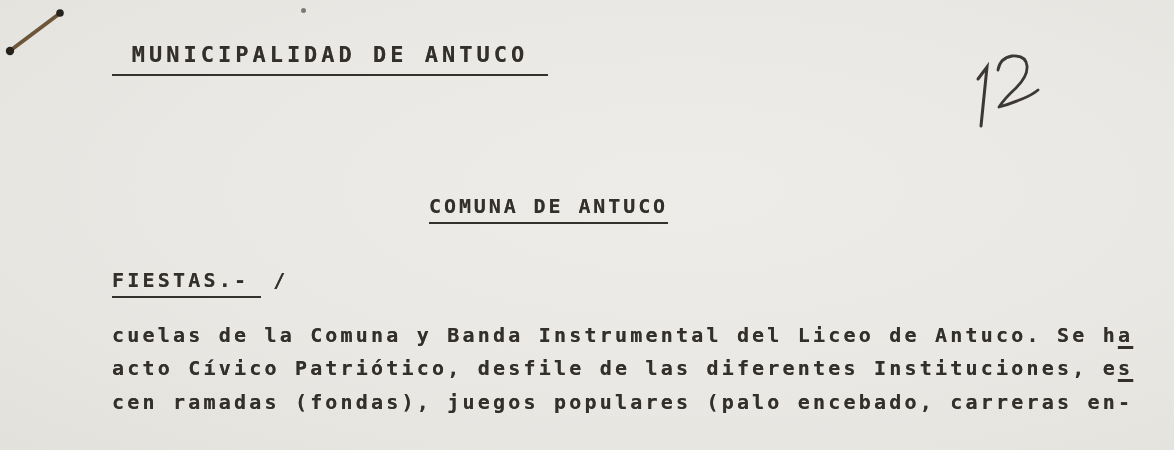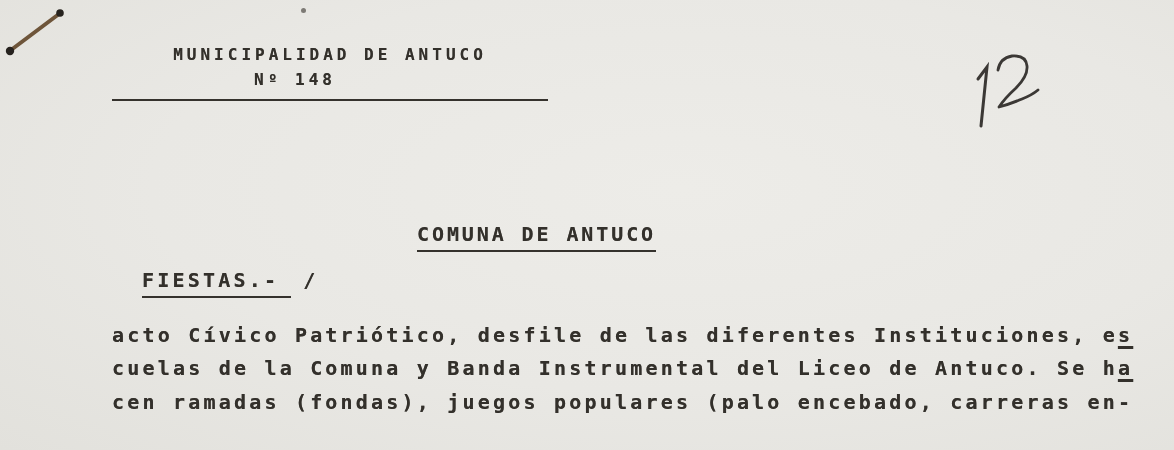--- a/index.html
+++ b/index.html
@@ -27,7 +27,7 @@
     top: 42px;
     width: 436px;
     text-align: center;
-    font-size: 16px;
+    font-size: 22px;
     letter-spacing: 4px;
     line-height: 25px;
     border-bottom: 2.5px solid #35322d;

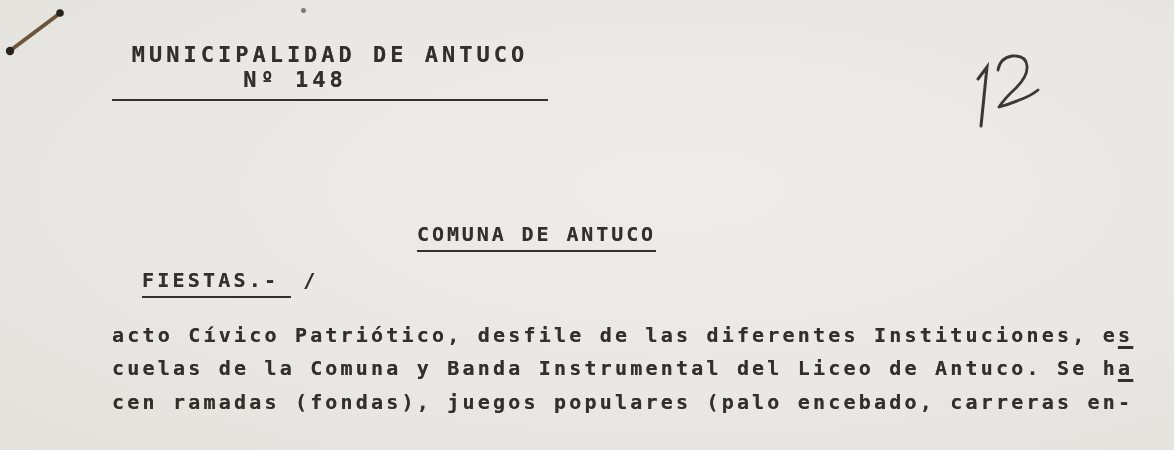--- a/index.html
+++ b/index.html
@@ -127,7 +127,6 @@
 
   <div class="letterhead typewritten">
     <div>MUNICIPALIDAD DE ANTUCO</div>
-    <div class="lh-line3">Nº 148</div>
   </div>
 
   <svg class="page-number" role="img" viewBox="0 0 110 100" xmlns="http://www.w3.org/2000/svg" aria-label="12">

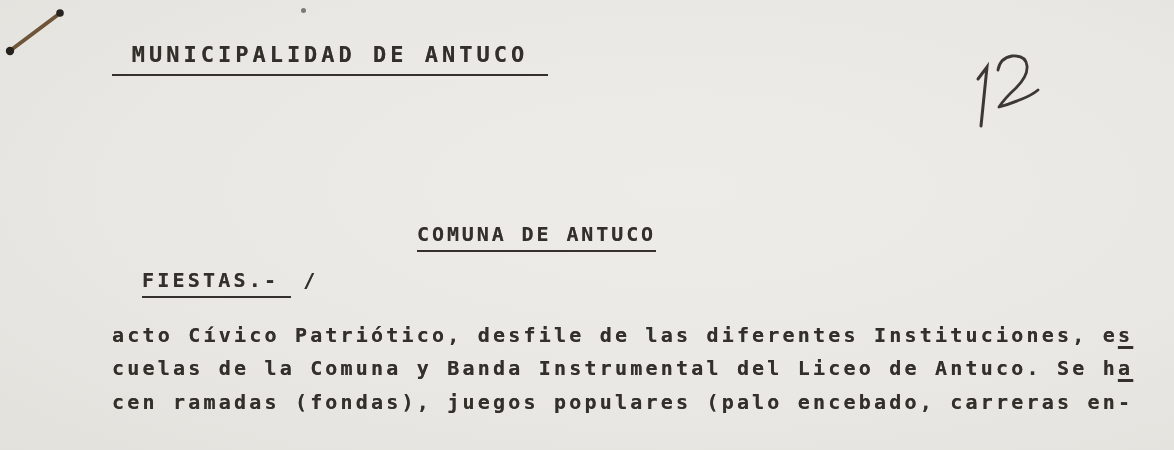--- a/index.html
+++ b/index.html
@@ -65,11 +65,10 @@
   
   .doc-title {
     position: absolute;
-    left: 417px;
+    left: 429px;
     top: 194px;
     font-size: 20px;
     letter-spacing: 2.9px;
-    margin-top: 28px;
   }
   .doc-title .underlined {
     display: inline-block;

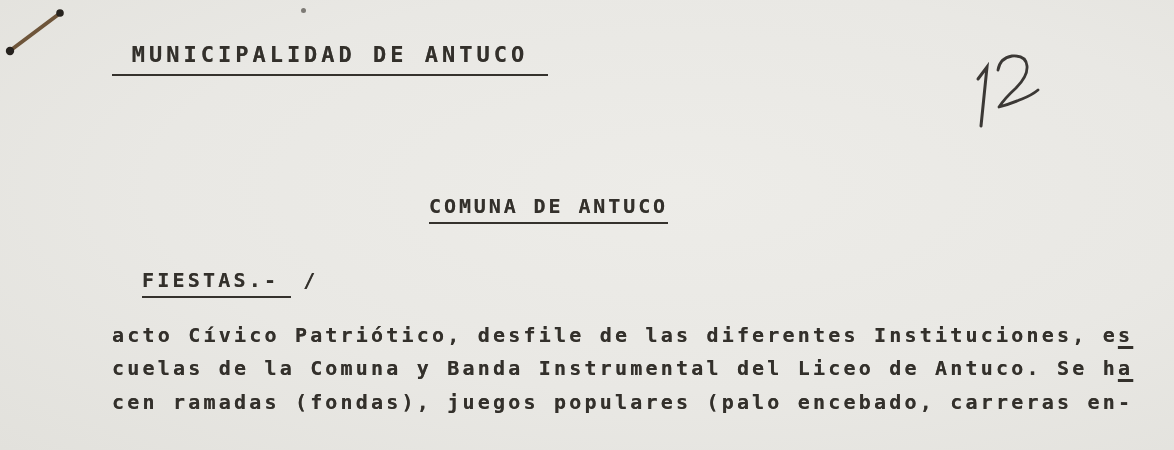--- a/index.html
+++ b/index.html
@@ -82,7 +82,6 @@
     top: 268px;
     font-size: 20px;
     letter-spacing: 3.2px;
-    margin-left: 30px;
   }
   .section-heading .underlined {
     display: inline-block;

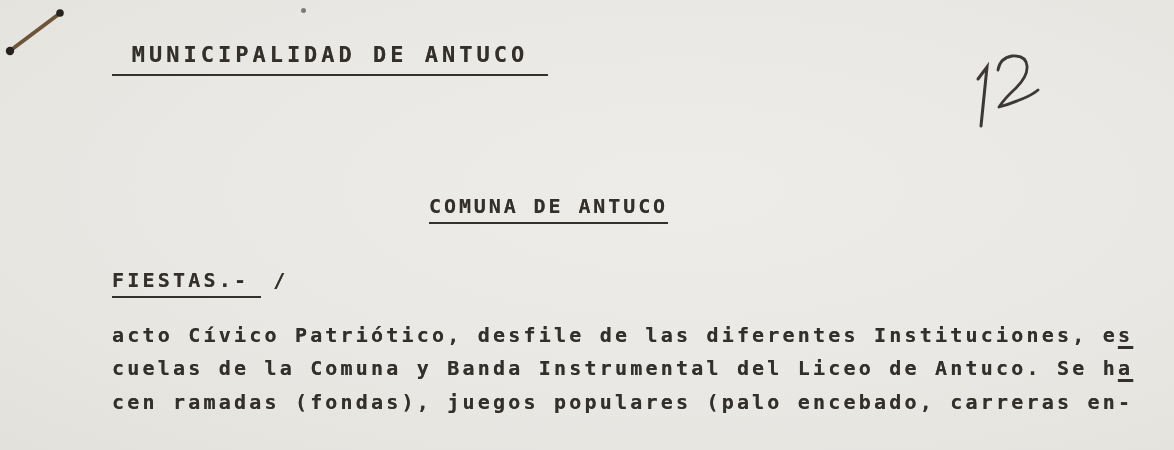--- a/index.html
+++ b/index.html
@@ -141,8 +141,8 @@
   </div>
 
   <div class="body-text typewritten">
+    <div><span>cuelas de la Comuna y Banda Instrumental del Liceo de Antuco. Se h</span><span class="hyphen-mark">a</span></div>
     <div><span>acto Cívico Patriótico, desfile de las diferentes Instituciones, e</span><span class="hyphen-mark">s</span></div>
-    <div><span>cuelas de la Comuna y Banda Instrumental del Liceo de Antuco. Se h</span><span class="hyphen-mark">a</span></div>
     <div>cen ramadas (fondas), juegos populares (palo encebado, carreras en-</div>
   </div>
 

